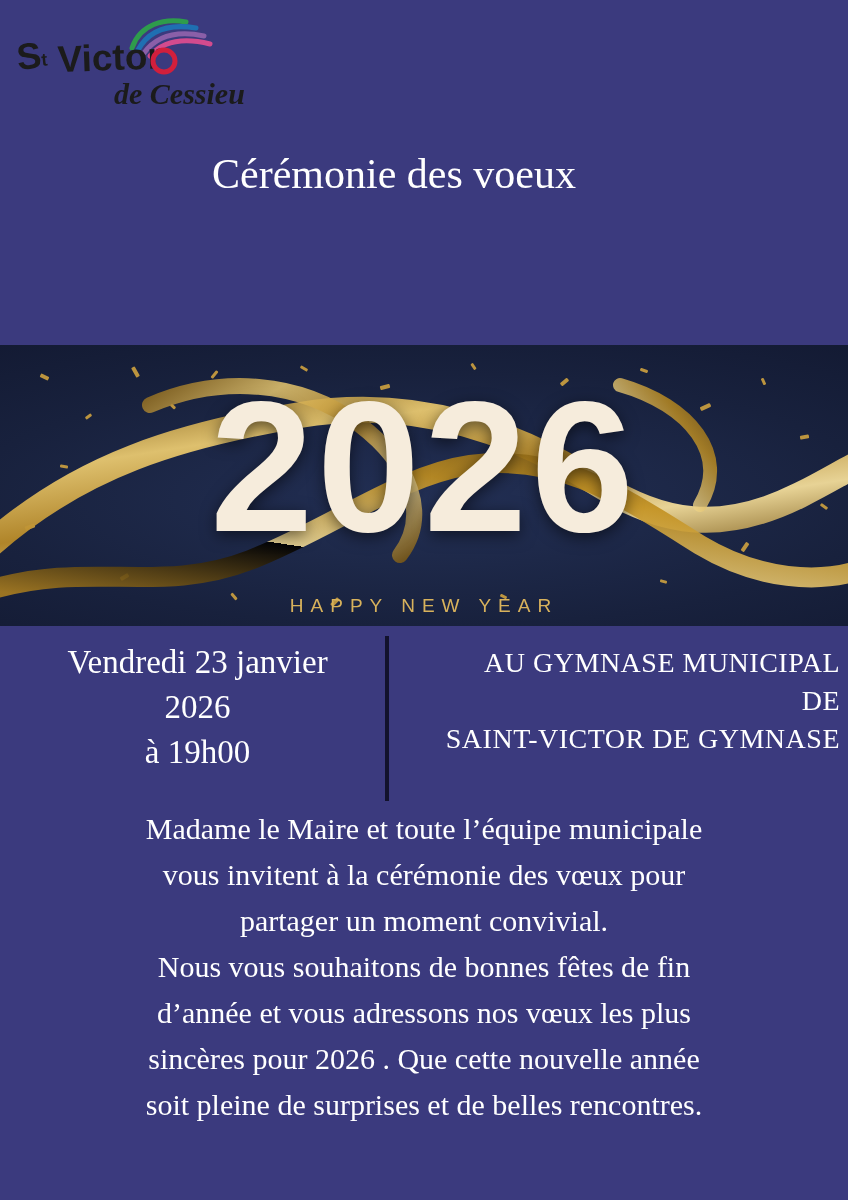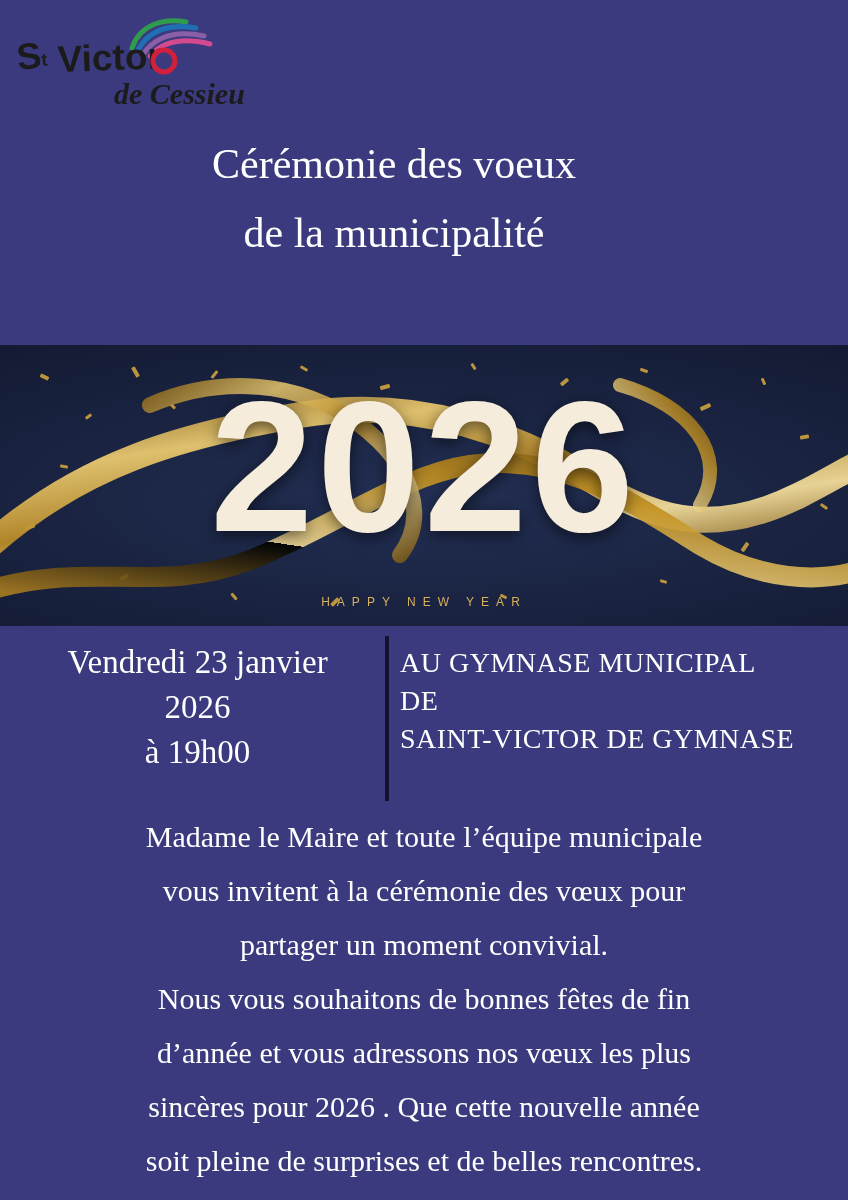--- a/index.html
+++ b/index.html
@@ -55,7 +55,7 @@
   
   .subtitle {
     position: absolute;
-    top: 130px;
+    top: 140px;
     left: 0;
     width: 788px;
     text-align: center;

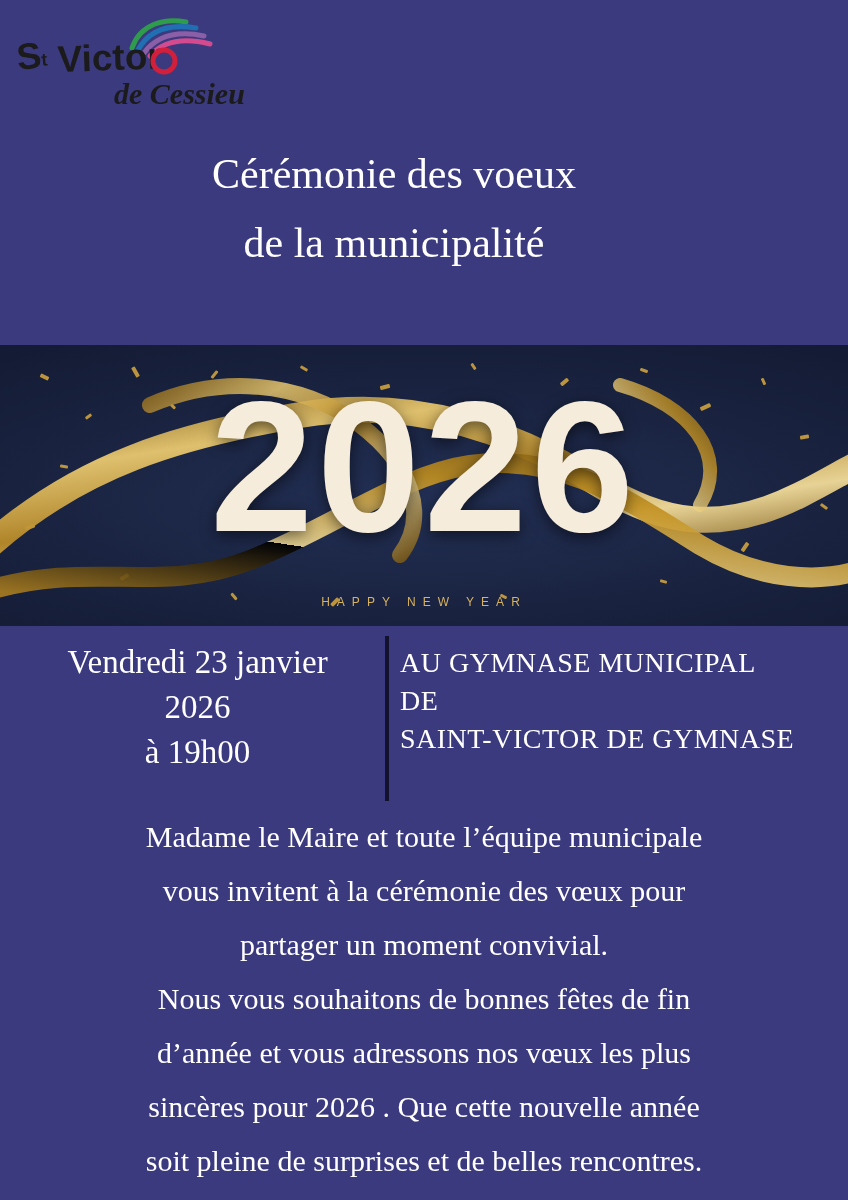--- a/index.html
+++ b/index.html
@@ -192,7 +192,6 @@
 
   <div class="subtitle">
     <div>Cérémonie des voeux</div>
-    <div>de la municipalité</div>
   </div>
 
   <div class="banner">

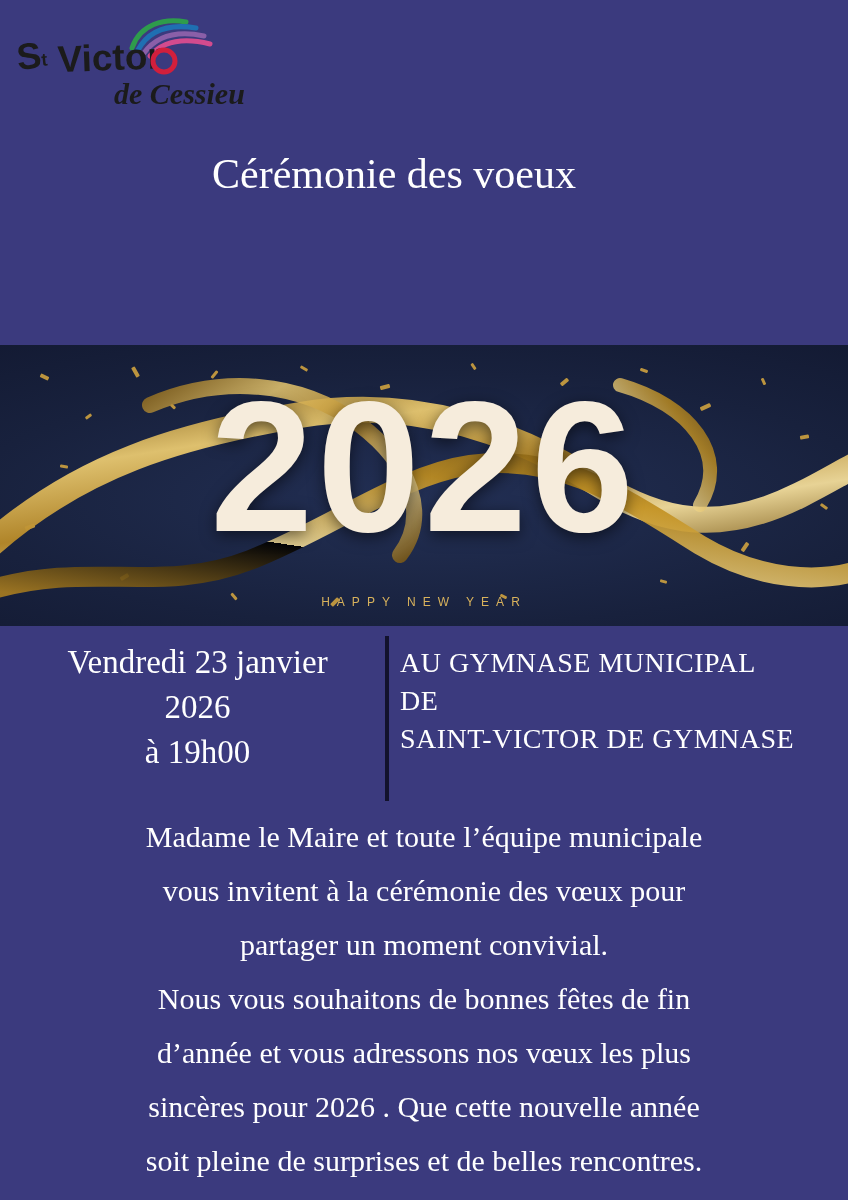--- a/index.html
+++ b/index.html
@@ -103,7 +103,7 @@
     width: 848px;
     text-align: center;
     font-family: "Liberation Sans", sans-serif;
-    font-size: 12px;
+    font-size: 19px;
     letter-spacing: 7px;
     color: #d8b25c;
   }

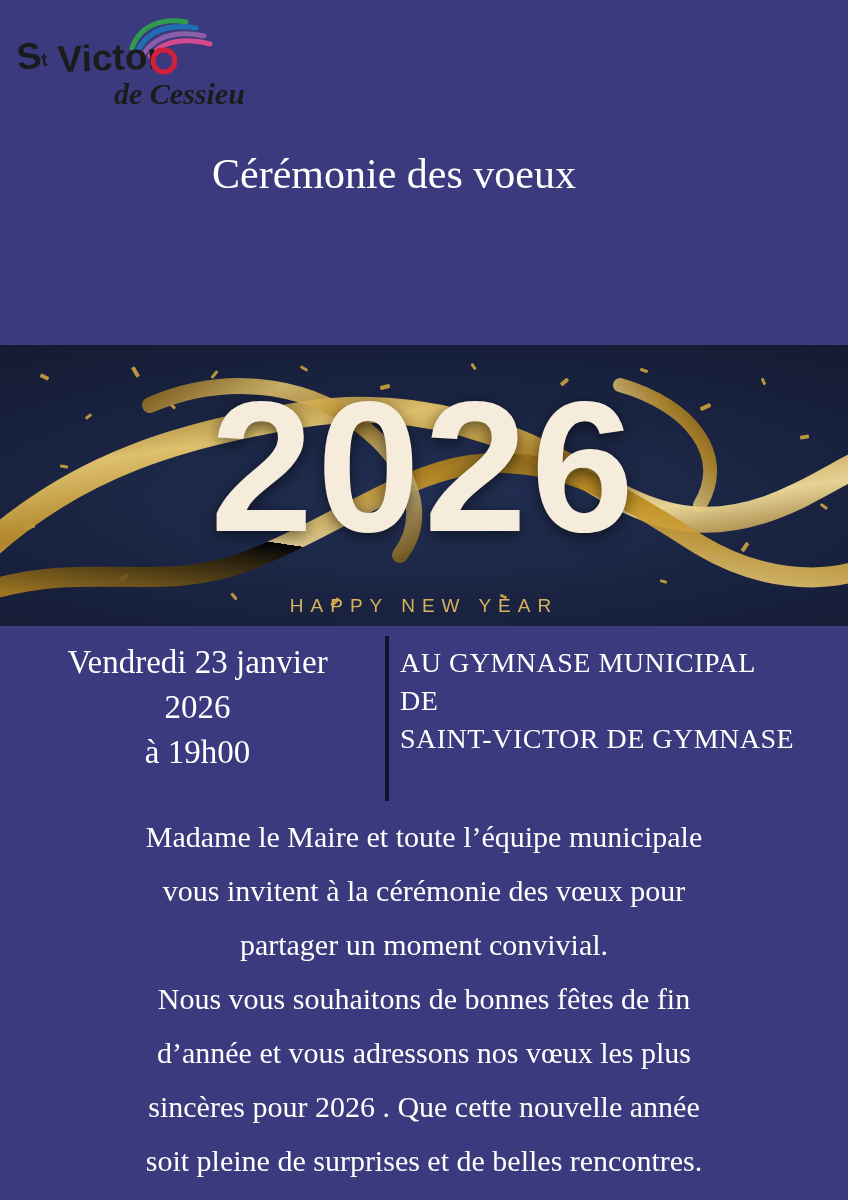--- a/index.html
+++ b/index.html
@@ -140,7 +140,7 @@
     left: 400px;
     top: 18px;
     width: 440px;
-    text-align: left;
+    text-align: right;
     font-family: "Liberation Serif", serif;
     font-size: 28px;
     line-height: 38px;

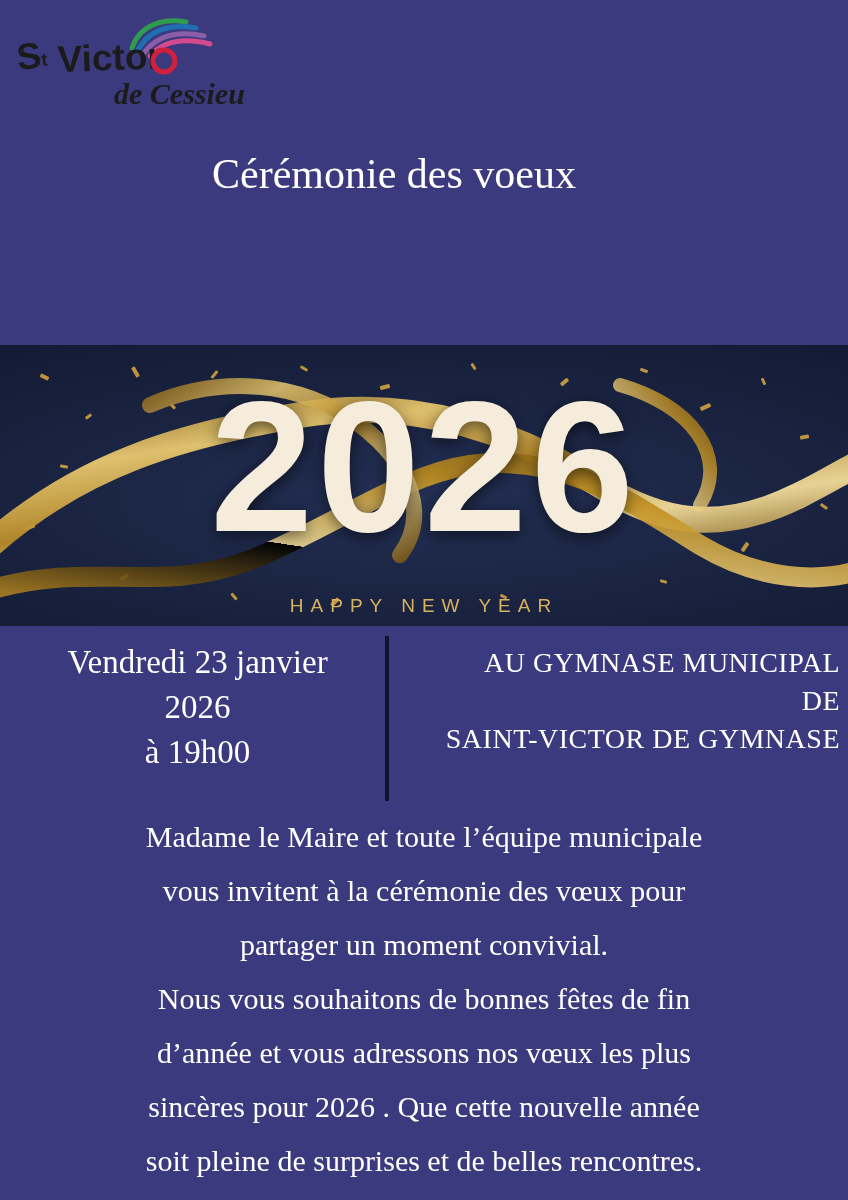--- a/index.html
+++ b/index.html
@@ -159,7 +159,7 @@
     font-size: 30px;
     line-height: 46px;
   }
-  .body-text p { margin: 8px; }
+  .body-text p { margin: 0; }
 </style>
 </head>
 <body>

